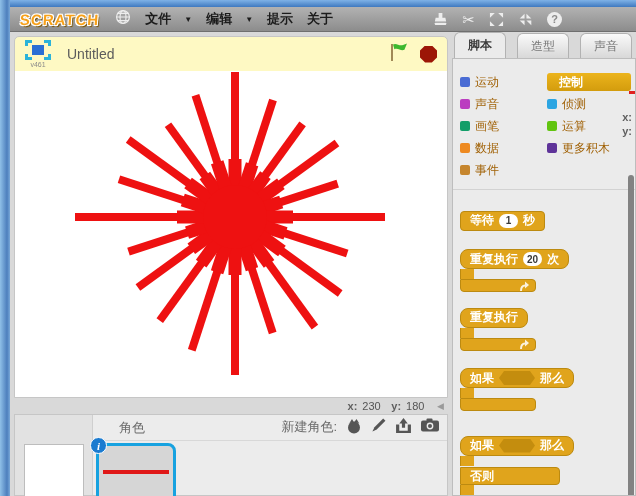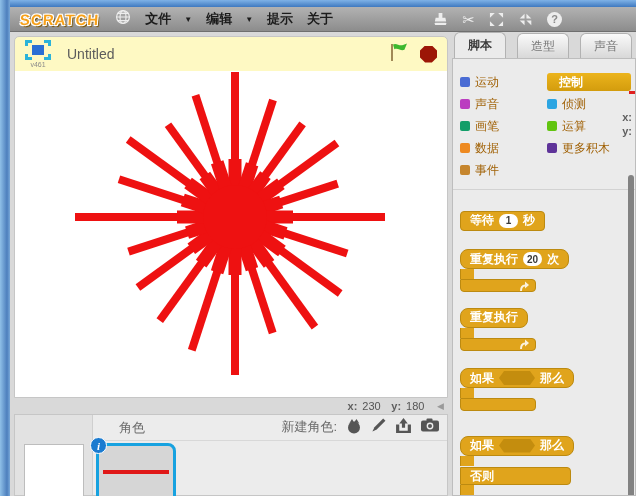--- a/index.html
+++ b/index.html
@@ -100,7 +100,7 @@
   .c-bot { width:76px; height:13px; background:#e0a41c; border:1px solid #bc8a10;
            border-radius:0 4px 4px 4px; display:flex; align-items:center; justify-content:flex-end;
            padding-right:5px; }
-  .e-mid { display:inline-flex; align-items:center; width:111px; height:17px; background:#e0a41c;
+  .e-mid { display:inline-flex; align-items:center; width:100px; height:17px; background:#e0a41c;
            border:1px solid #bc8a10; border-radius:0 4px 4px 0; color:#fff; font-size:12px;
            font-weight:bold; padding:8px 9px; }
   .num { background:#fff; color:#3a3a3a; border-radius:9px; min-width:19px; height:14px; font-size:10px;

